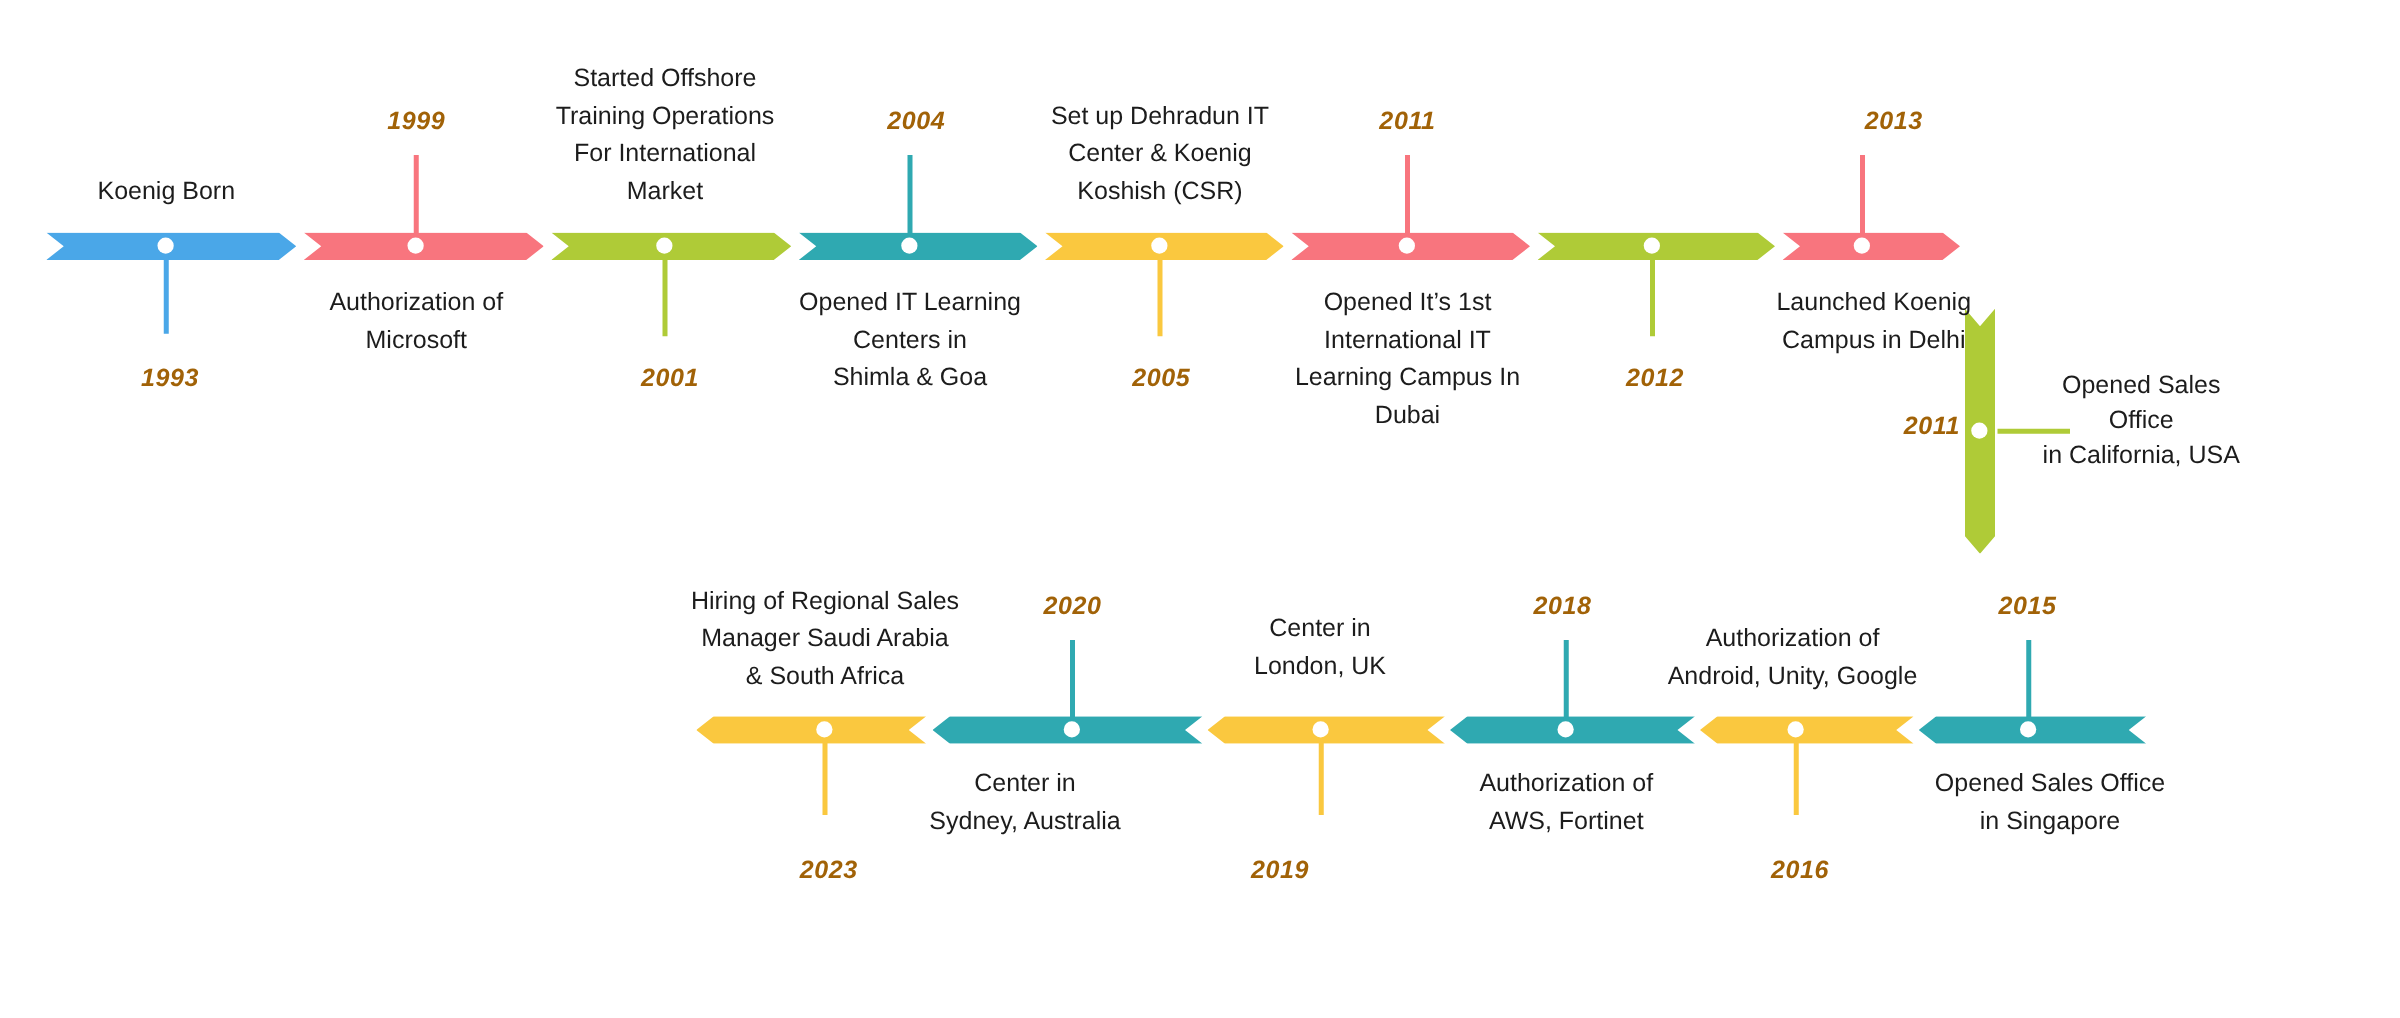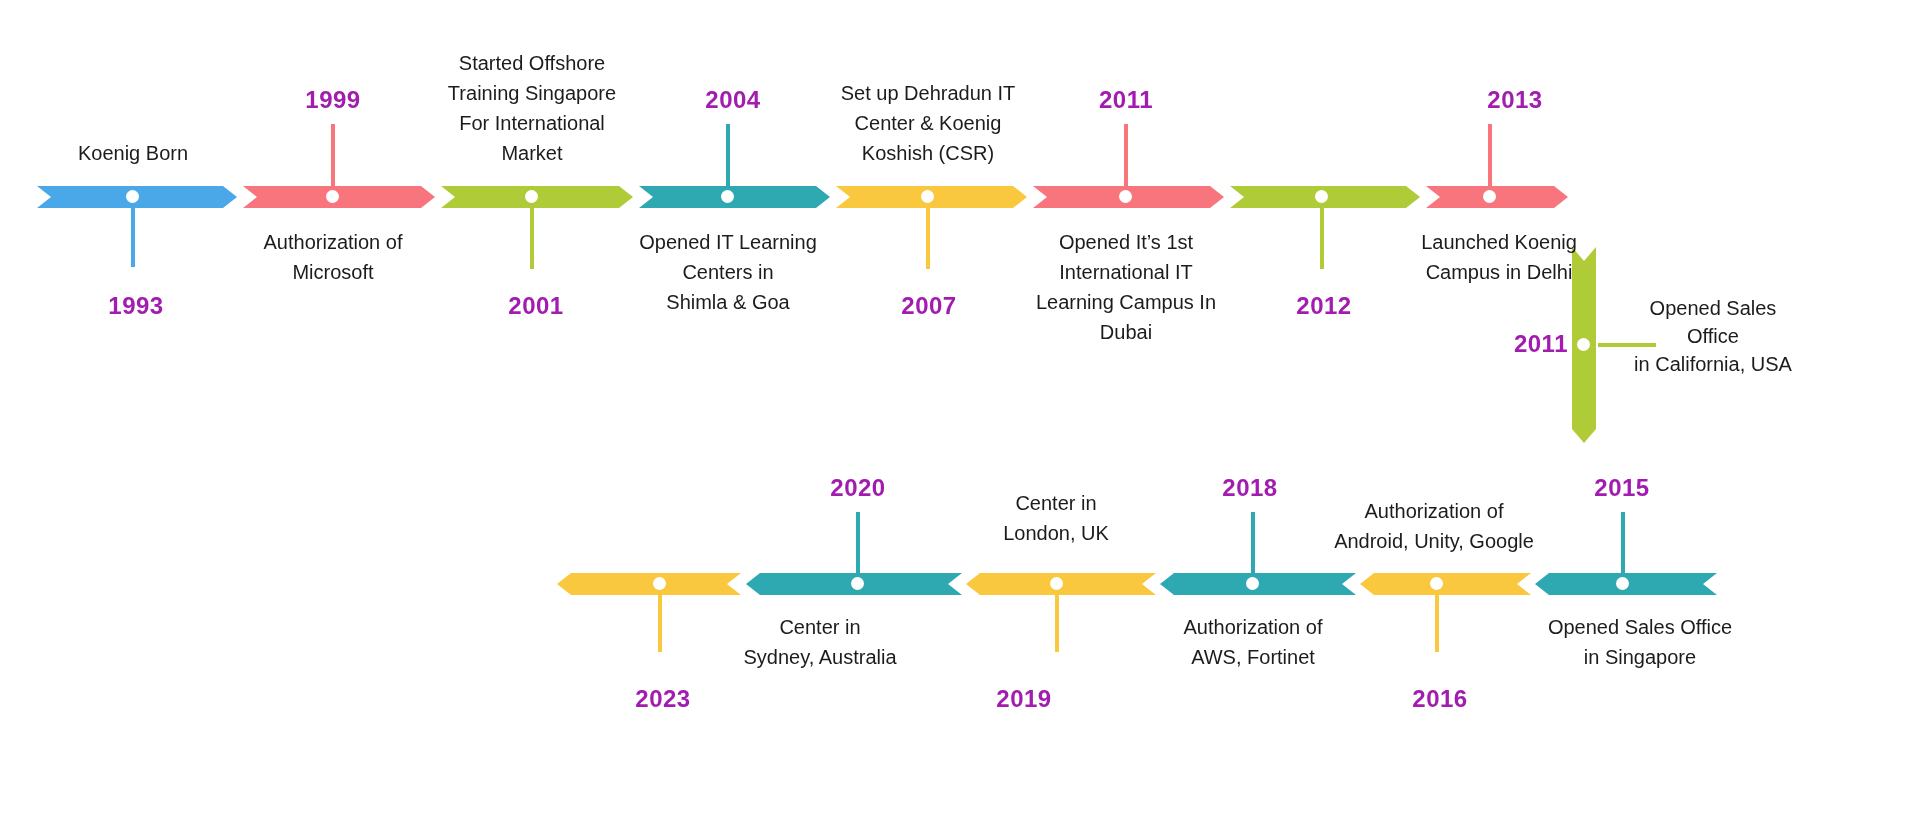--- a/index.html
+++ b/index.html
@@ -101,7 +101,7 @@
   <div class="event" style="left:333px;top:227px">Authorization of
 Microsoft</div>
   <div class="event" style="left:532px;bottom:646px">Started Offshore
-Training Singapore
+Training Operations
 For International
 Market</div>
   <div class="event" style="left:728px;top:227px">Opened IT Learning

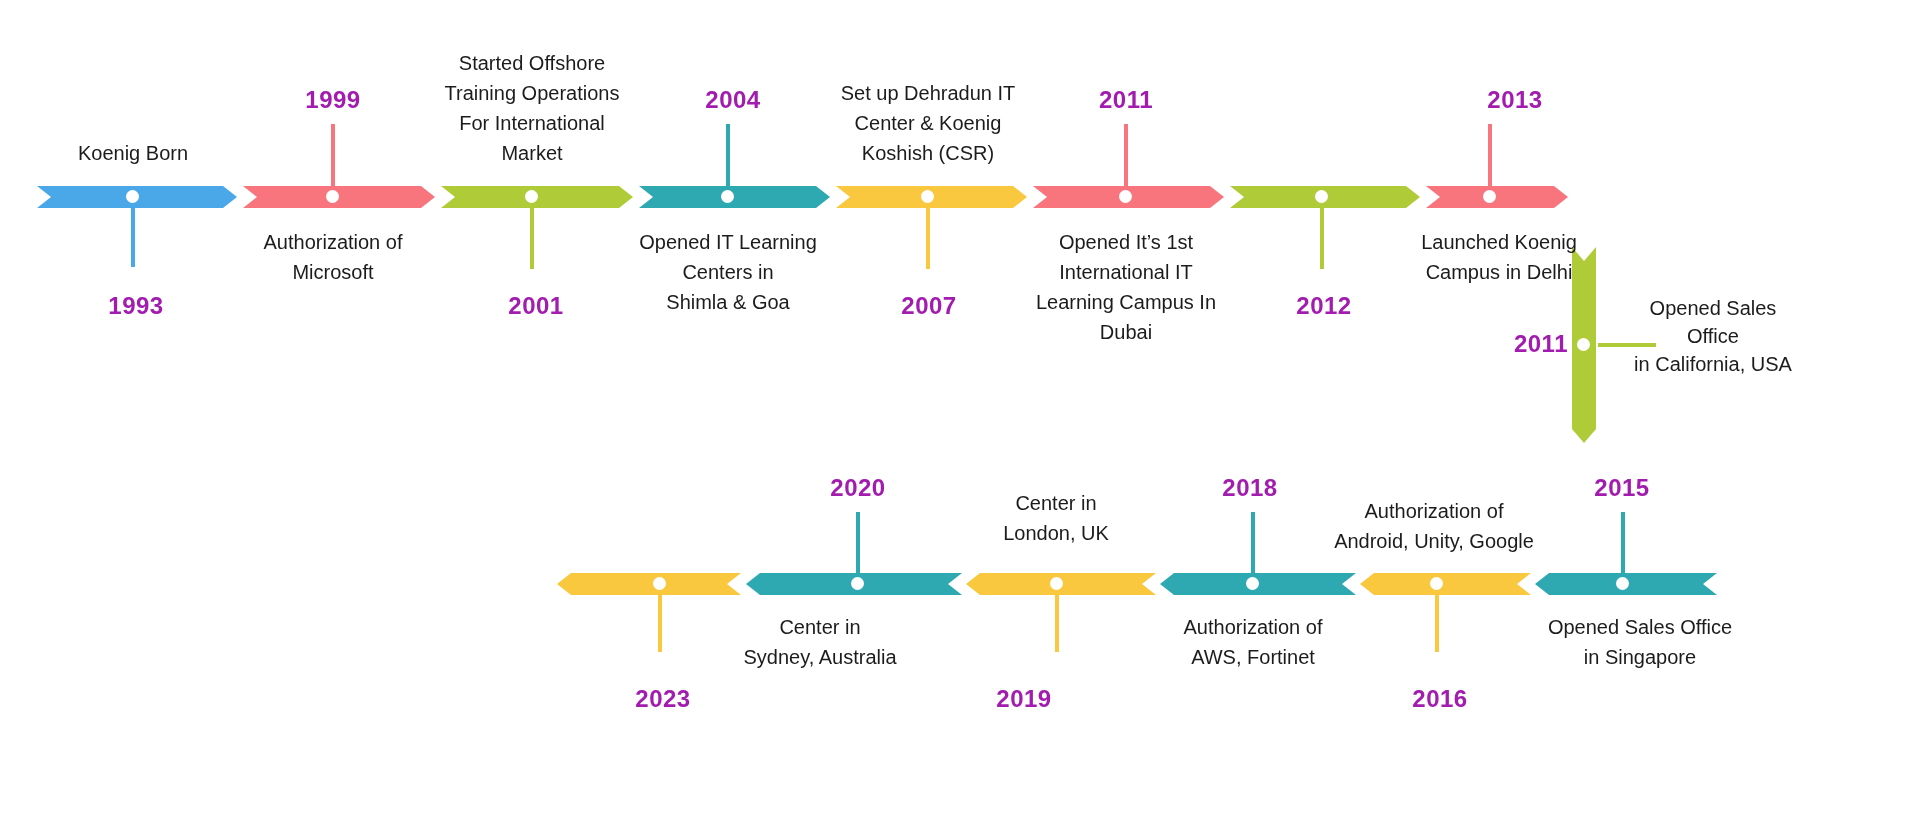--- a/index.html
+++ b/index.html
@@ -20,8 +20,8 @@
   .conn { position:absolute; width:4px; }
   .conn.h { height:4px; }
 
-  .year  { position:absolute; transform:translateX(-50%); font-size:24px; font-weight:bold;
-           color:#a21caf; white-space:nowrap; letter-spacing:0.5px; }
+  .year  { position:absolute; transform:translateX(-50%); font-size:20px; font-weight:bold;
+           color:#a16207; white-space:nowrap; letter-spacing:0.5px;font-style:italic; }
   .event { position:absolute; transform:translateX(-50%); font-size:20px; line-height:30px;
            color:#1C1C1C; text-align:center; white-space:pre-line; }
 

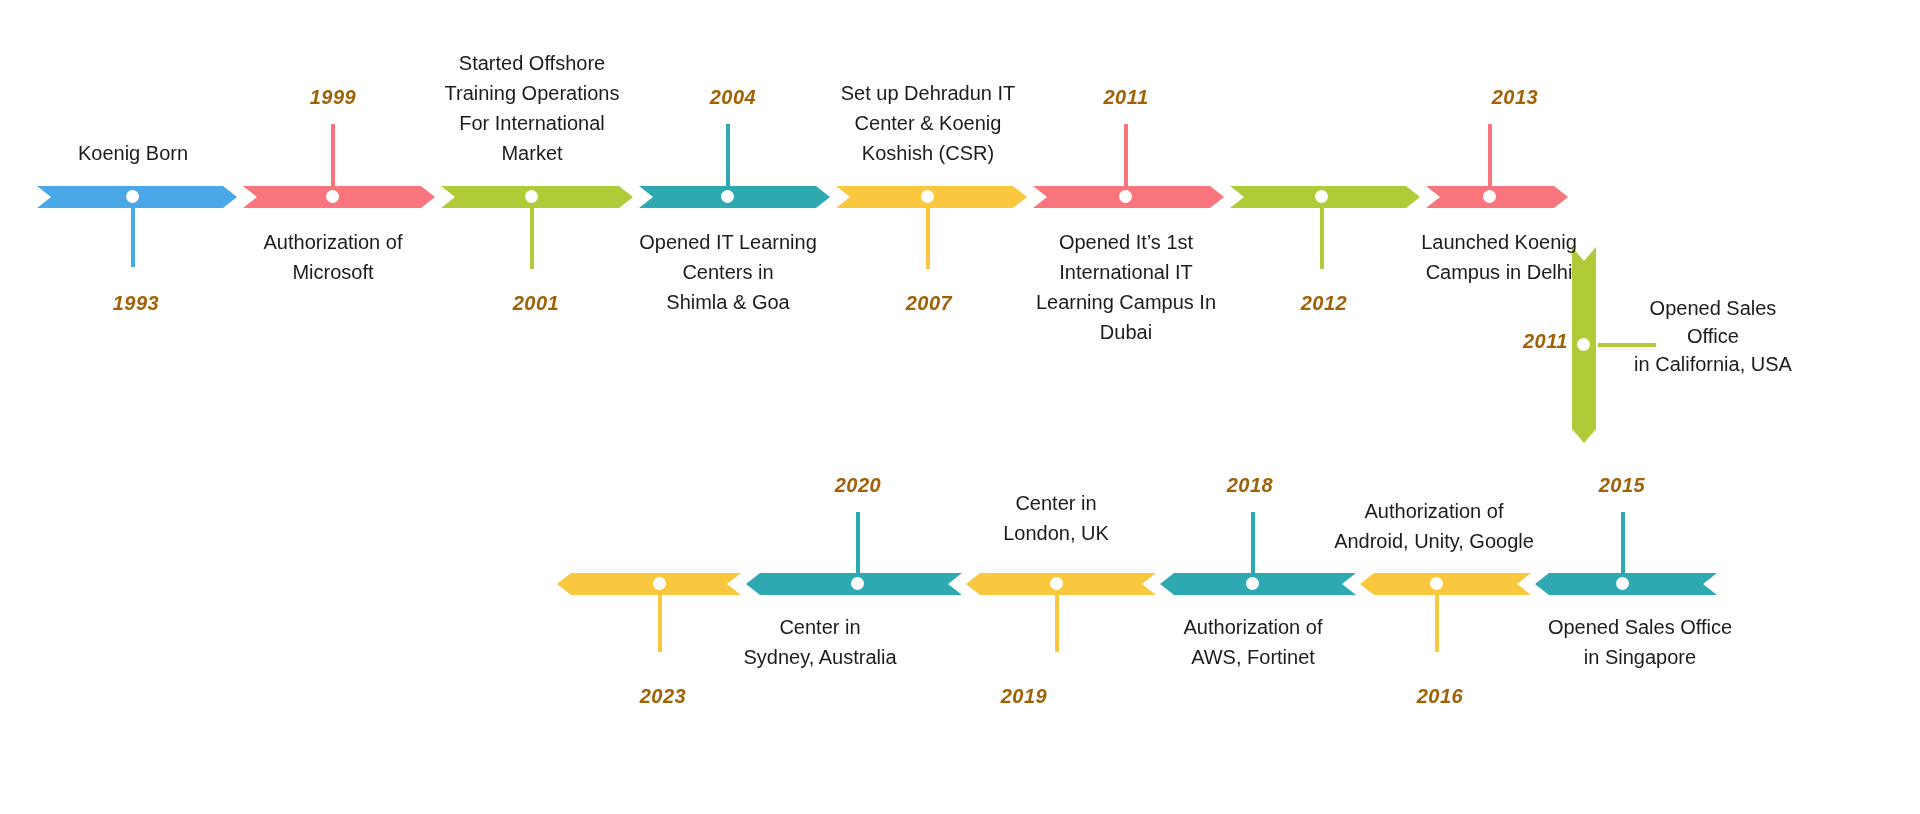--- a/index.html
+++ b/index.html
@@ -91,7 +91,7 @@
   <div class="year" style="left:333px;top:86px">1999</div>
   <div class="year" style="left:536px;top:292px">2001</div>
   <div class="year" style="left:733px;top:86px">2004</div>
-  <div class="year" style="left:929px;top:292px">2007</div>
+  <div class="year" style="left:929px;top:292px">2005</div>
   <div class="year" style="left:1126px;top:86px">2011</div>
   <div class="year" style="left:1324px;top:292px">2012</div>
   <div class="year" style="left:1515px;top:86px">2013</div>

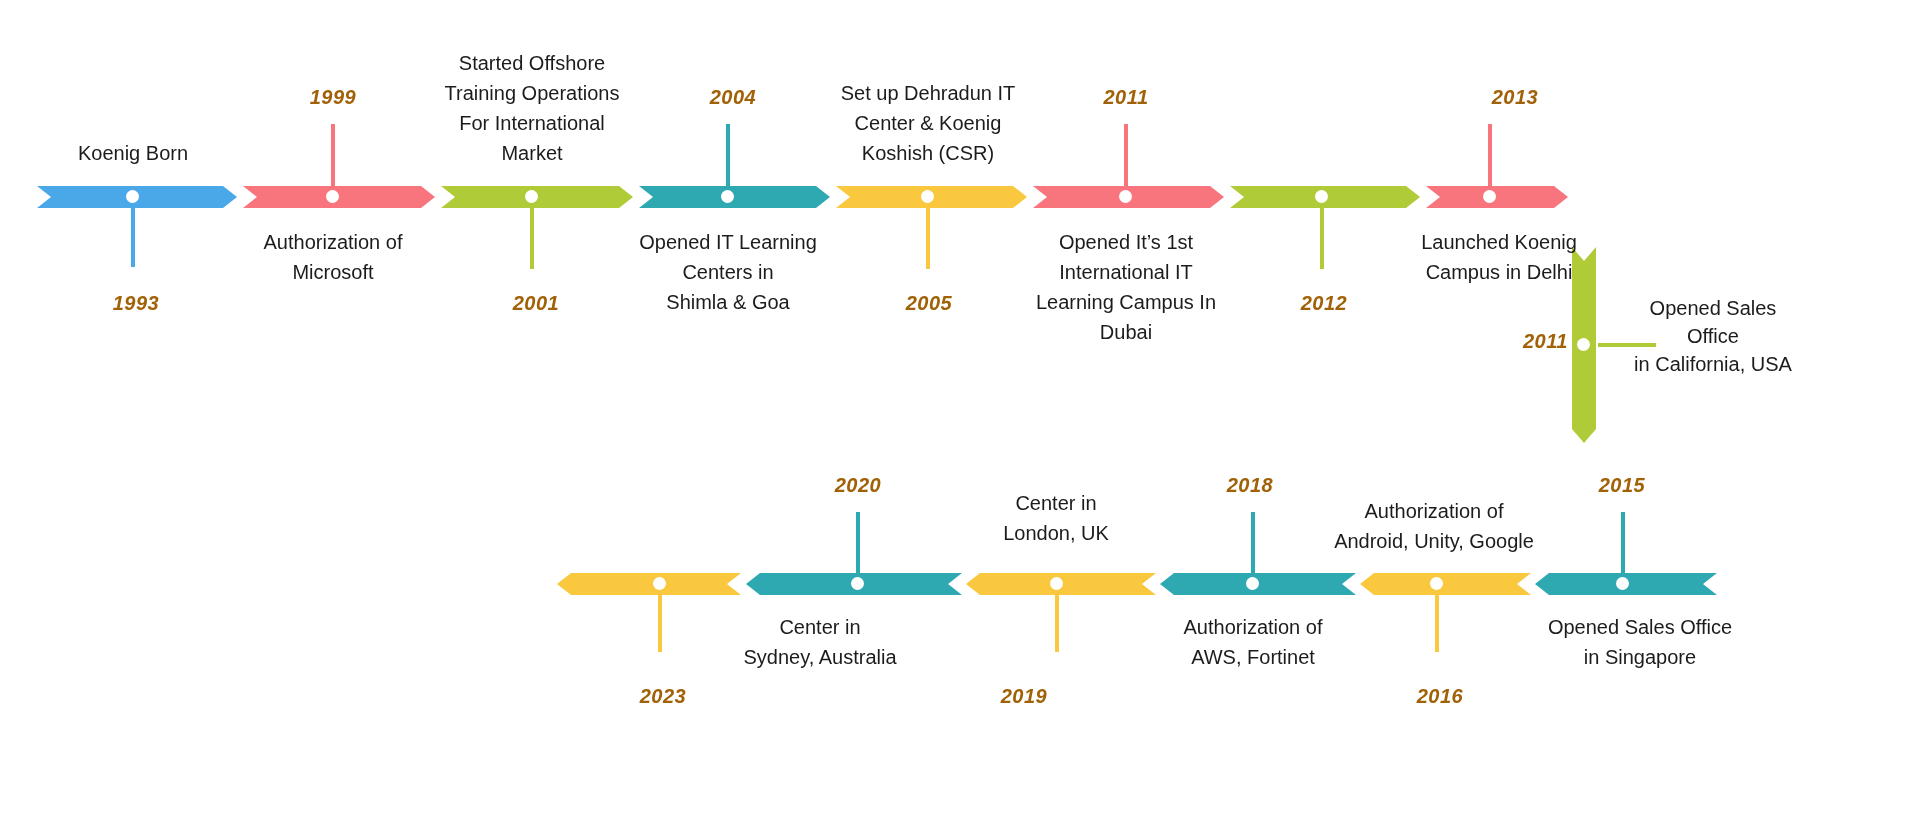--- a/index.html
+++ b/index.html
@@ -127,6 +127,9 @@
   <div class="year" style="left:1440px;top:685px">2016</div>
   <div class="year" style="left:1622px;top:474px">2015</div>
 
+  <div class="event" style="left:660px;bottom:258px">Hiring of Regional Sales
+Manager Saudi Arabia
+&amp; South Africa</div>
   <div class="event" style="left:820px;top:612px">Center in
 Sydney, Australia</div>
   <div class="event" style="left:1056px;bottom:266px">Center in

